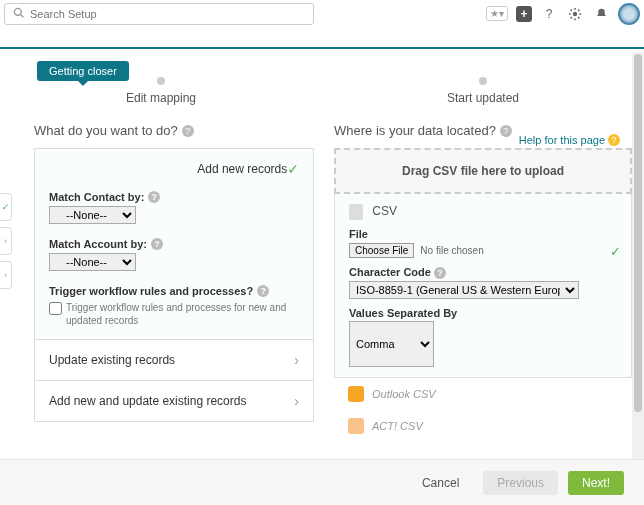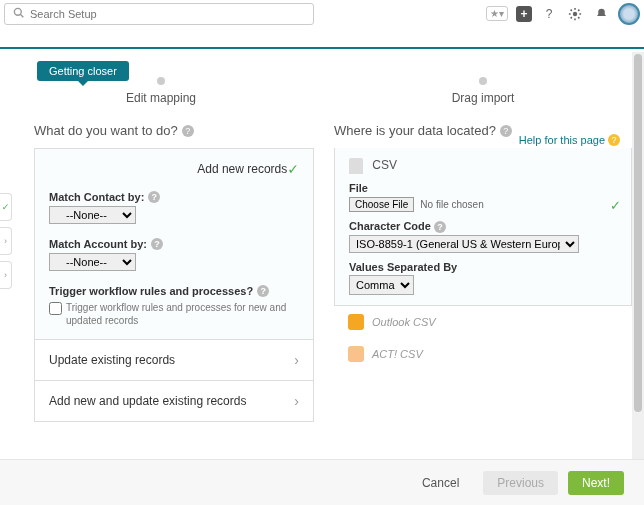--- a/index.html
+++ b/index.html
@@ -123,7 +123,7 @@
   </div>
   <div class="step">
     <div class="step-dot"></div>
-    <div class="step-label">Drag import</div>
+    <div class="step-label">Start updated</div>
   </div>
 </div>
 

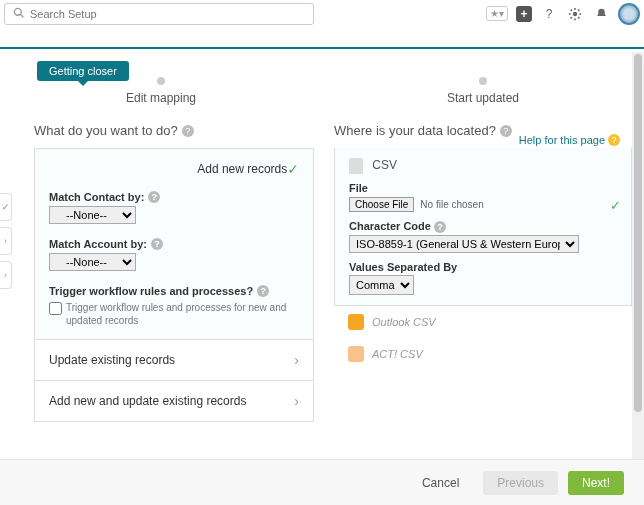--- a/index.html
+++ b/index.html
@@ -199,6 +199,7 @@
       <span class="help-icon">?</span>
     </div>
 
+    <div class="dropzone">Drag CSV file here to upload</div>
 
     <div class="data-card">
       <span class="check-r">✓</span>

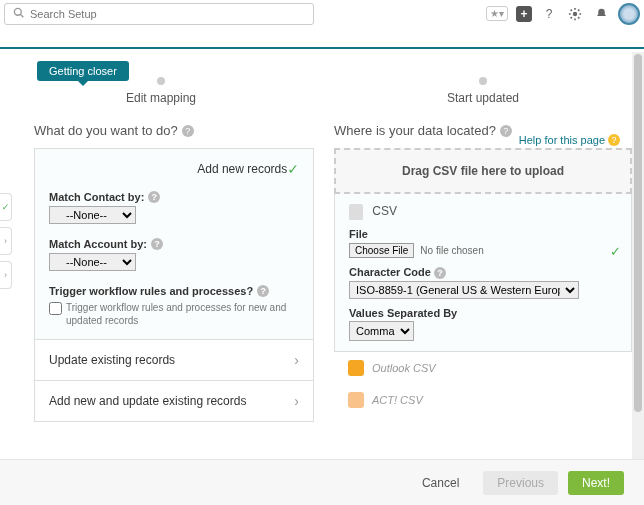--- a/index.html
+++ b/index.html
@@ -63,7 +63,7 @@
 .choose-btn { font-size: 10px; border: 1px solid #999; background: #efefef; padding: 1px 5px; }
 .no-file { font-size: 10px; color: #666; }
 .wide-select { font-size: 11px; border: 1px solid #aaa; background: #efefef; padding: 1px 2px; width: 230px; margin-top: 2px; }
-.narrow-select { font-size: 11px; border: 1px solid #aaa; background: #efefef; padding: 2px 2px; width: 65px; margin-top: 2px; }
+.narrow-select { font-size: 11px; border: 1px solid #aaa; background: #efefef; padding: 15px 2px; width: 85px; margin-top: 2px; }
 
 .alt-source { display: flex; align-items: center; gap: 8px; padding: 8px 14px; color: #999; font-size: 11px; font-style: italic; }
 .alt-icon { width: 16px; height: 16px; border-radius: 3px; display: inline-block; }

